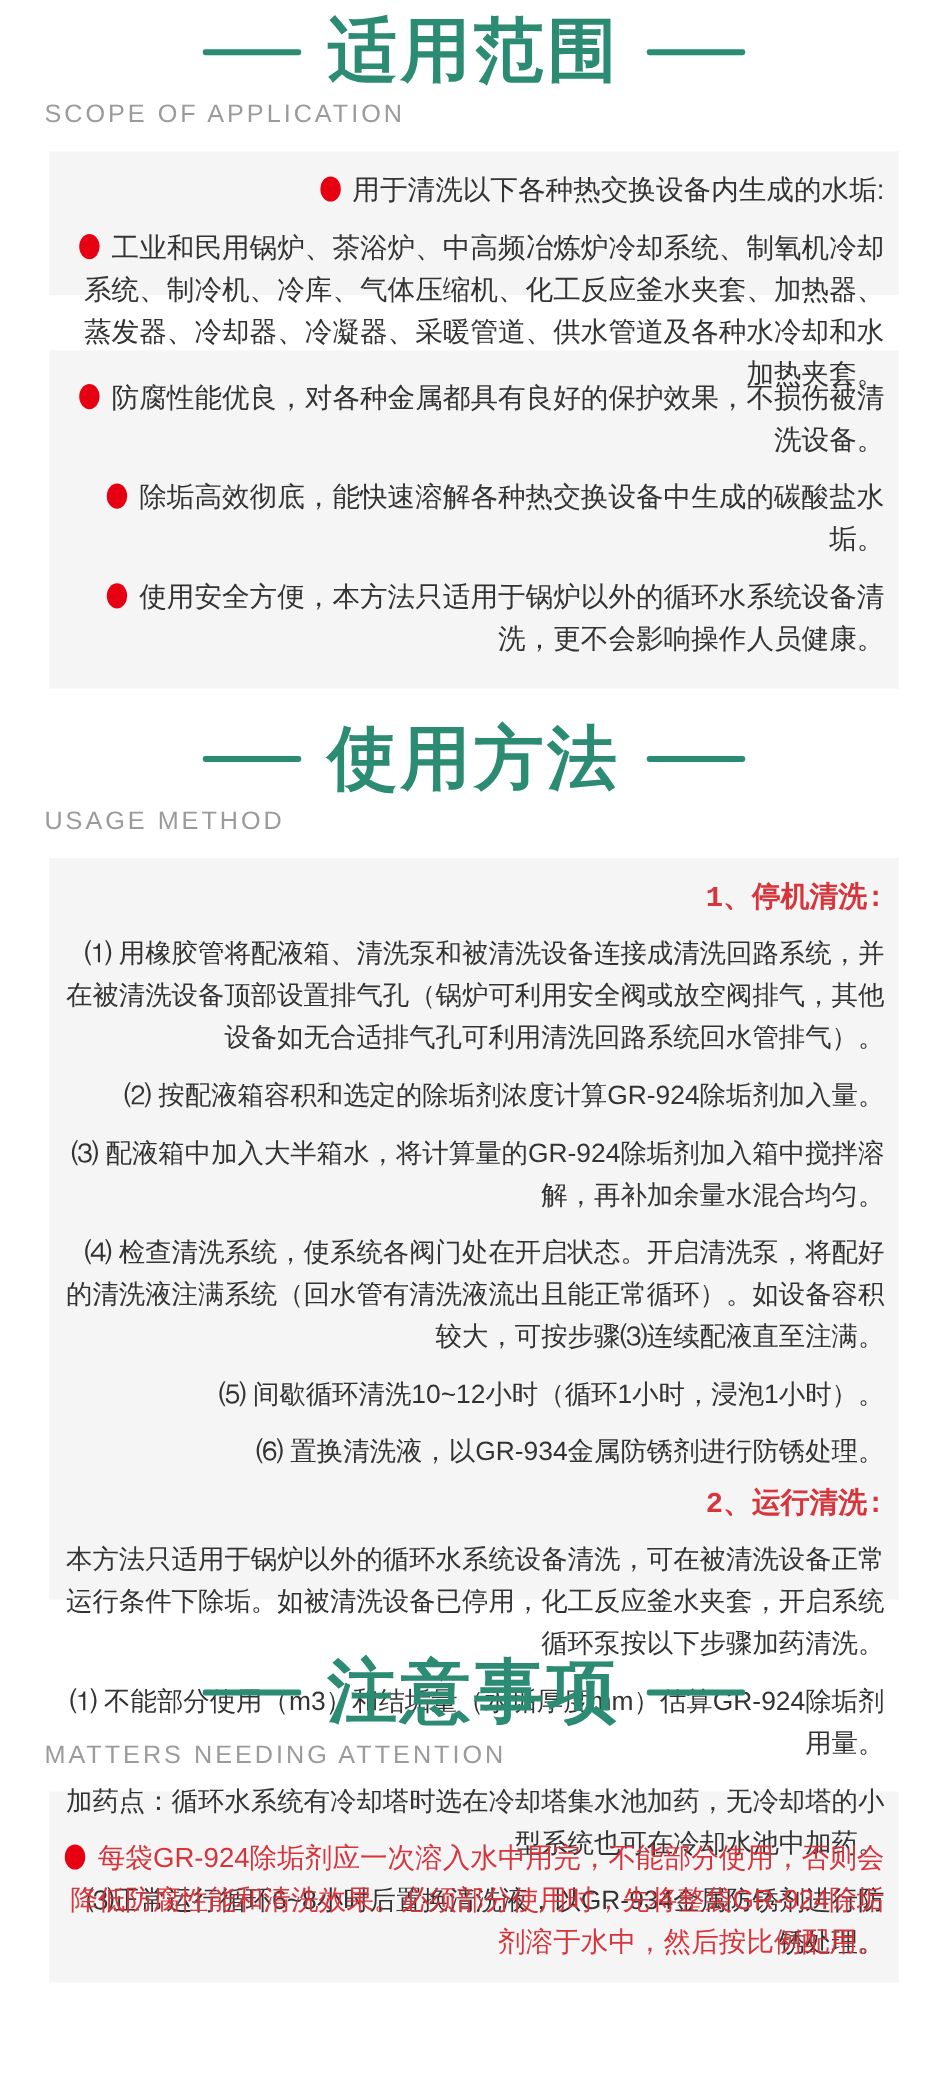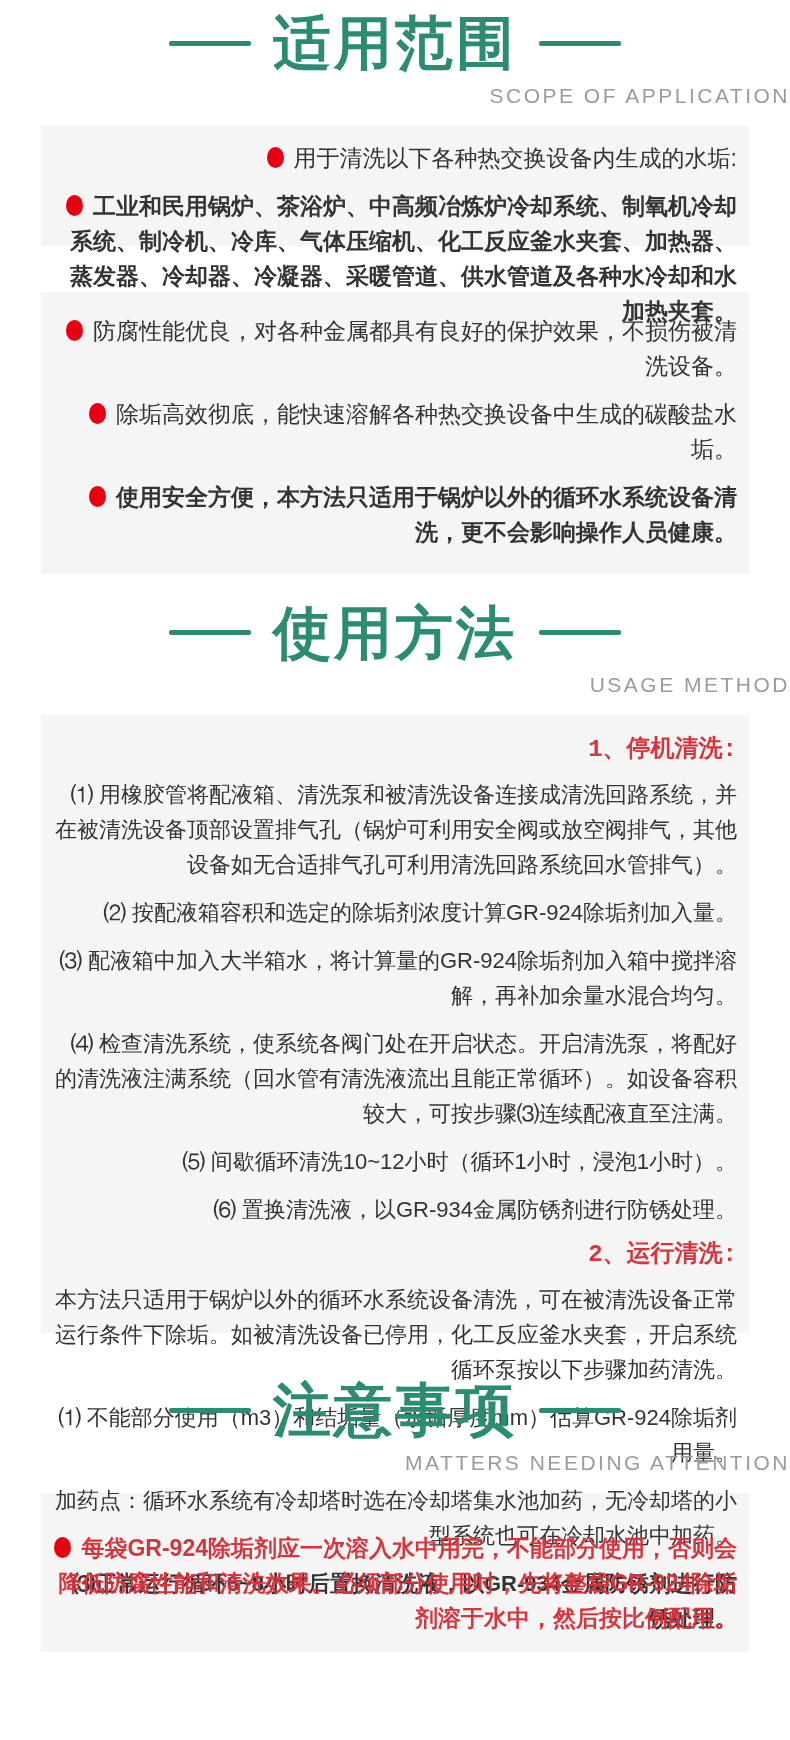--- a/index.html
+++ b/index.html
@@ -11,7 +11,7 @@
   .sec { margin-top:46px; }
   .sec-first { margin-top:0; padding-top:12px; }
   .sec-usage { margin-top:28px; }
-  .sec-header { text-align:right; }
+  .sec-header { text-align:left; }
   .title-row { display:flex; align-items:center; justify-content:center; gap:22px; }
   .dash { width:82px; height:5px; background:var(--green,#2b8b73); border-radius:2px; }
   .cn-title {

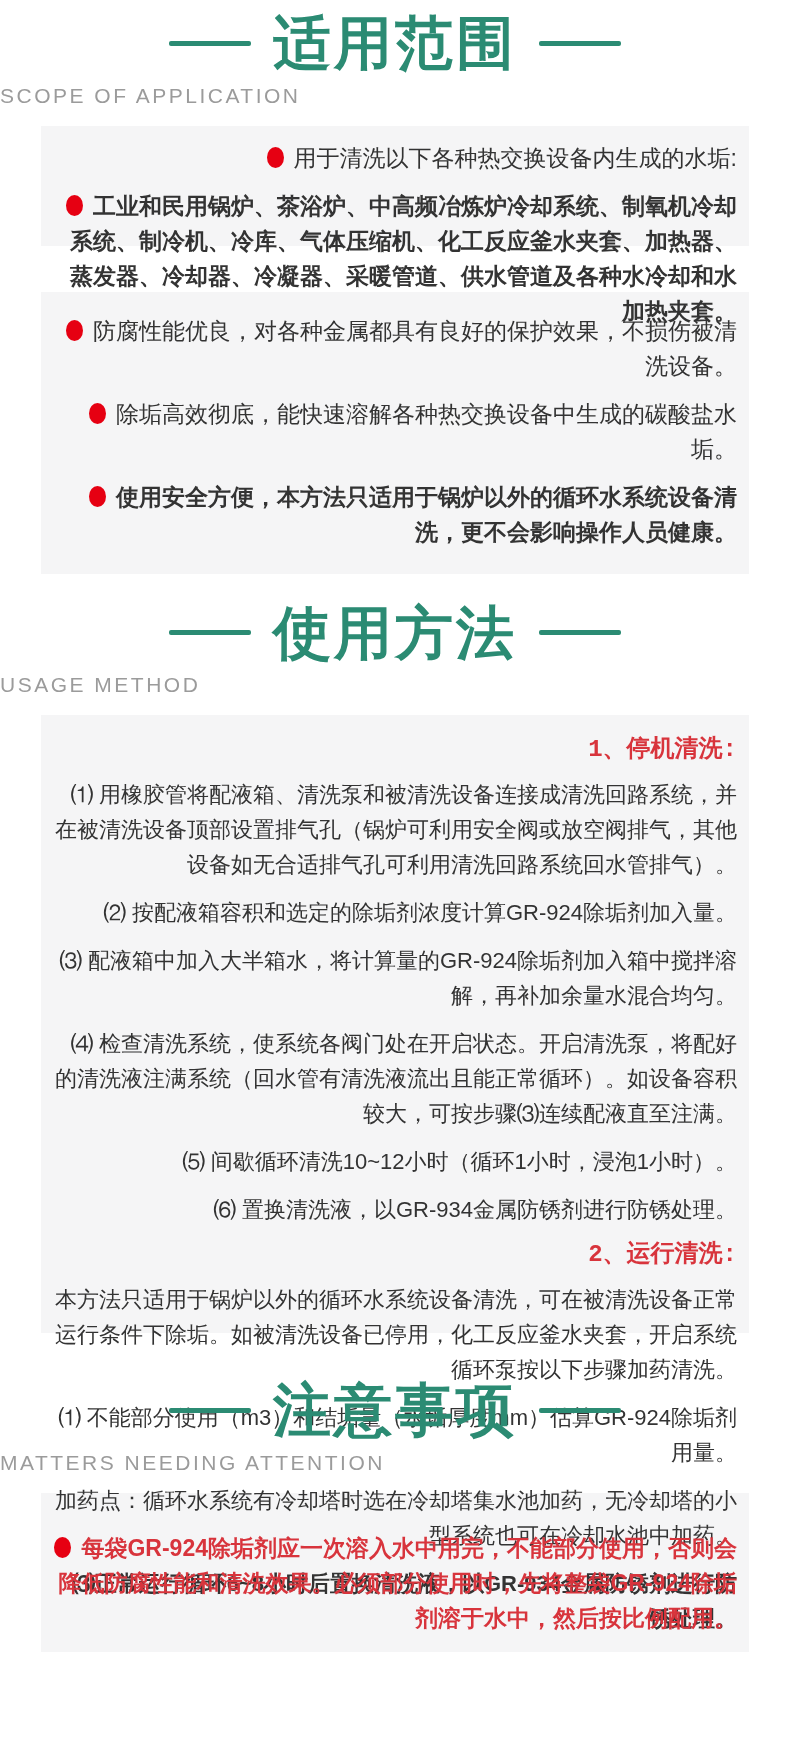--- a/index.html
+++ b/index.html
@@ -20,7 +20,7 @@
   }
   .en-subtitle {
     margin-top:9px; font-size:21px; color:var(--subtitle-gray,#9b9b9b);
-    letter-spacing:2.5px; font-weight:normal;
+    letter-spacing:2.5px; font-weight:normal;margin-left:37px;
   }
   .panel {
     width:708px; margin:18px auto 0; background:var(--panel-bg,#f5f5f6);

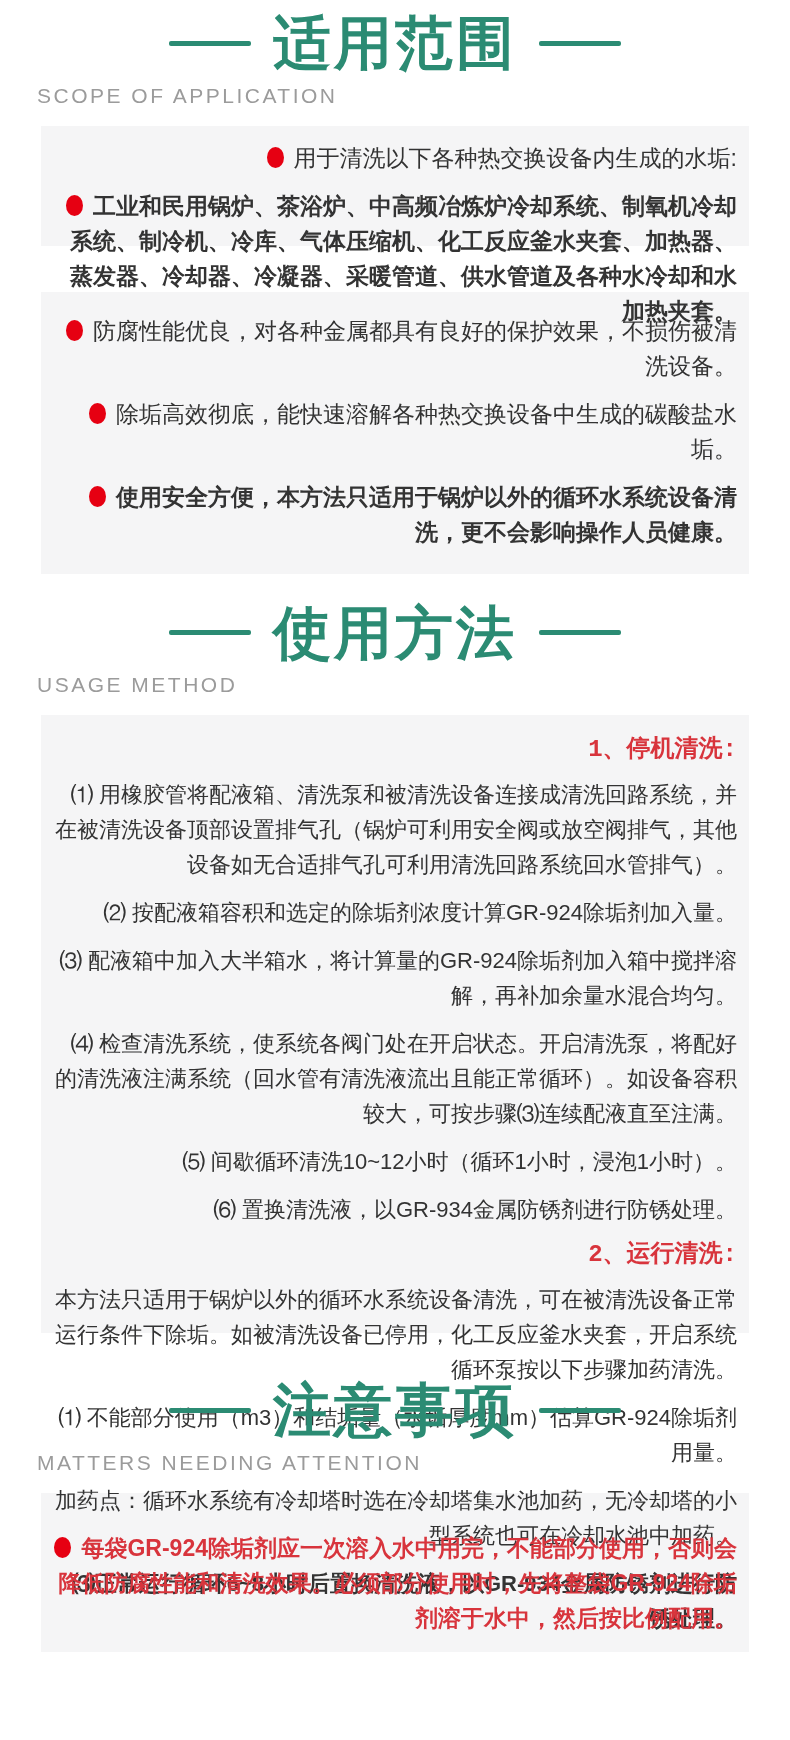--- a/index.html
+++ b/index.html
@@ -29,7 +29,7 @@
     text-align:right;
   }
   .panel p { margin:0 0 13px 0; }
-  .panel p:last-child { margin-bottom:0;font-weight:bold; }
+  .panel p:last-child { margin-bottom:0; }
   
   .panel-scope { height:120px; padding-top:15px; overflow:visible; }
   .panel-usage { height:618px; padding-top:8px; overflow:visible; font-size:22px; }

